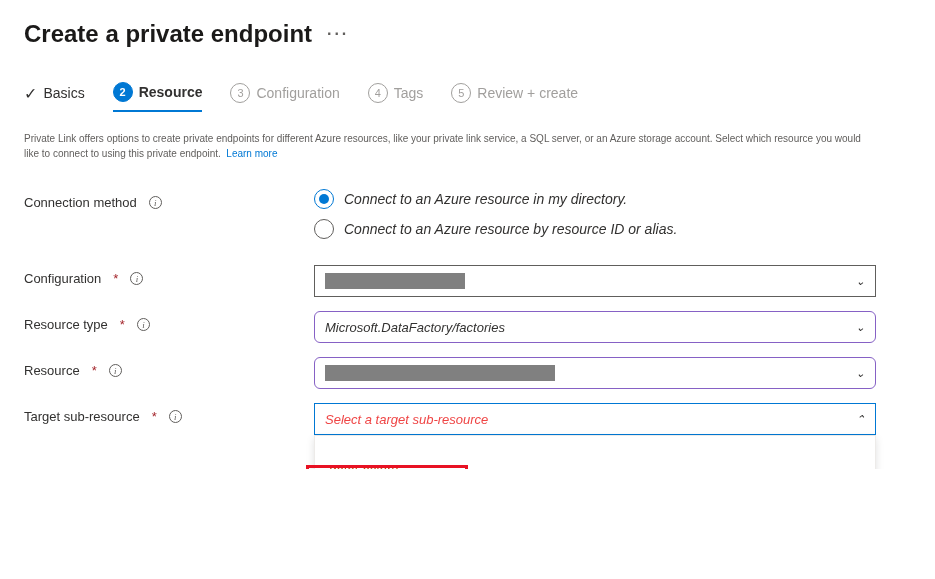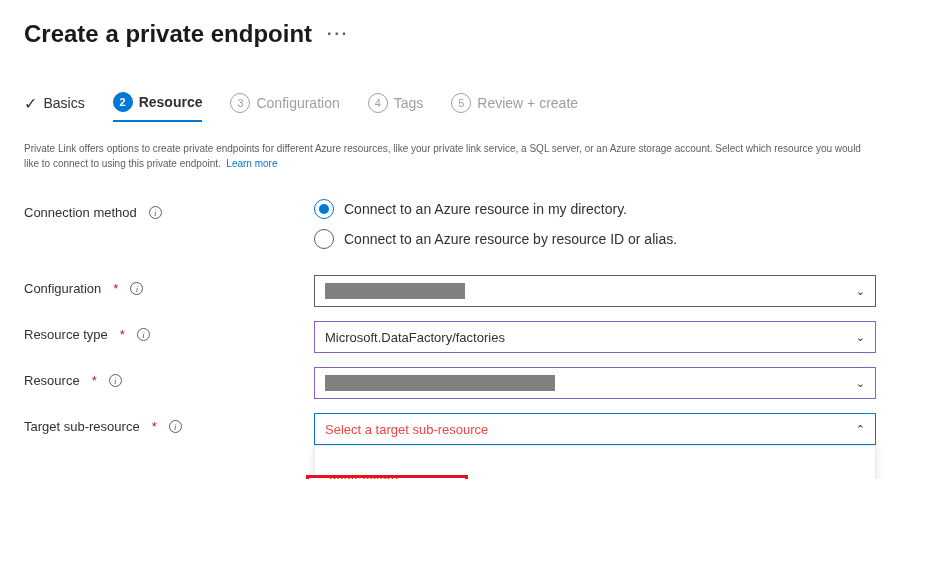--- a/index.html
+++ b/index.html
@@ -17,7 +17,7 @@
       display: flex;
       align-items: center;
       gap: 15px;
-      margin-bottom: 44px;
+      margin-bottom: 34px;
     }
     .more-icon { color: #605e5c; font-size: 16px; letter-spacing: 2px; cursor: pointer; }
     .tabs {

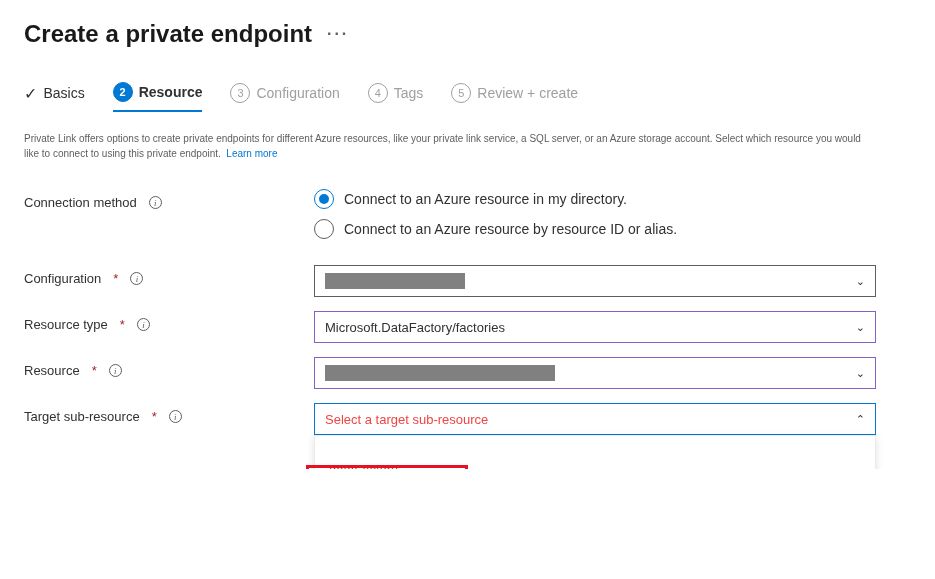--- a/index.html
+++ b/index.html
@@ -93,7 +93,7 @@
       font-family: Georgia, serif;
       cursor: pointer;
     }
-    .form-control { flex: 1; max-width: 562px; }
+    .form-control { flex: 1; max-width: 562px; font-style: italic; }
     .radio-group { display: flex; flex-direction: column; gap: 10px; }
     .radio-option {
       display: flex;

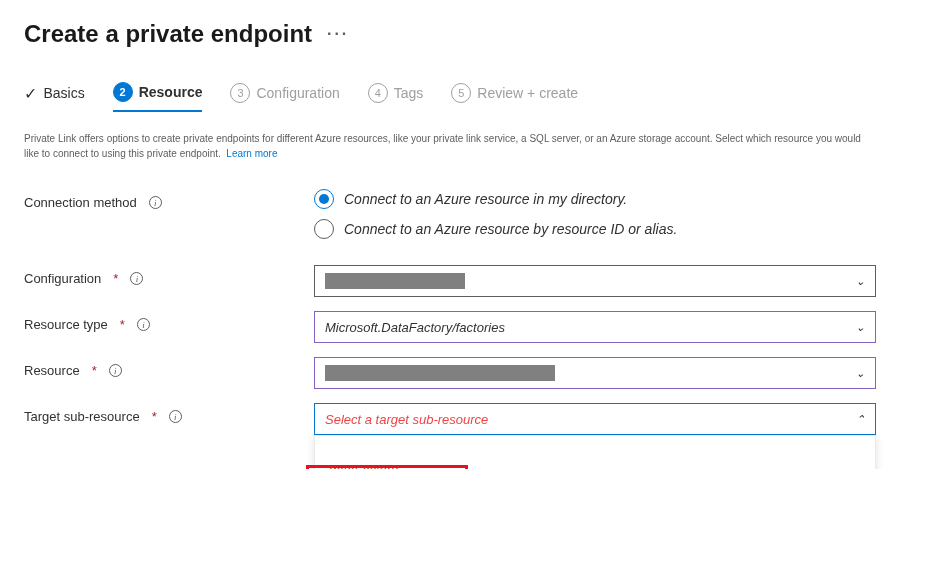--- a/index.html
+++ b/index.html
@@ -130,7 +130,7 @@
       font-size: 13px;
       position: relative;
     }
-    .select.hl { border-color: #8661c5; }
+    .select.hl { border-color: #8661c5; border-radius: 6px; }
     .select.open { border-color: #0078d4; }
     .redact {
       display: inline-block;

